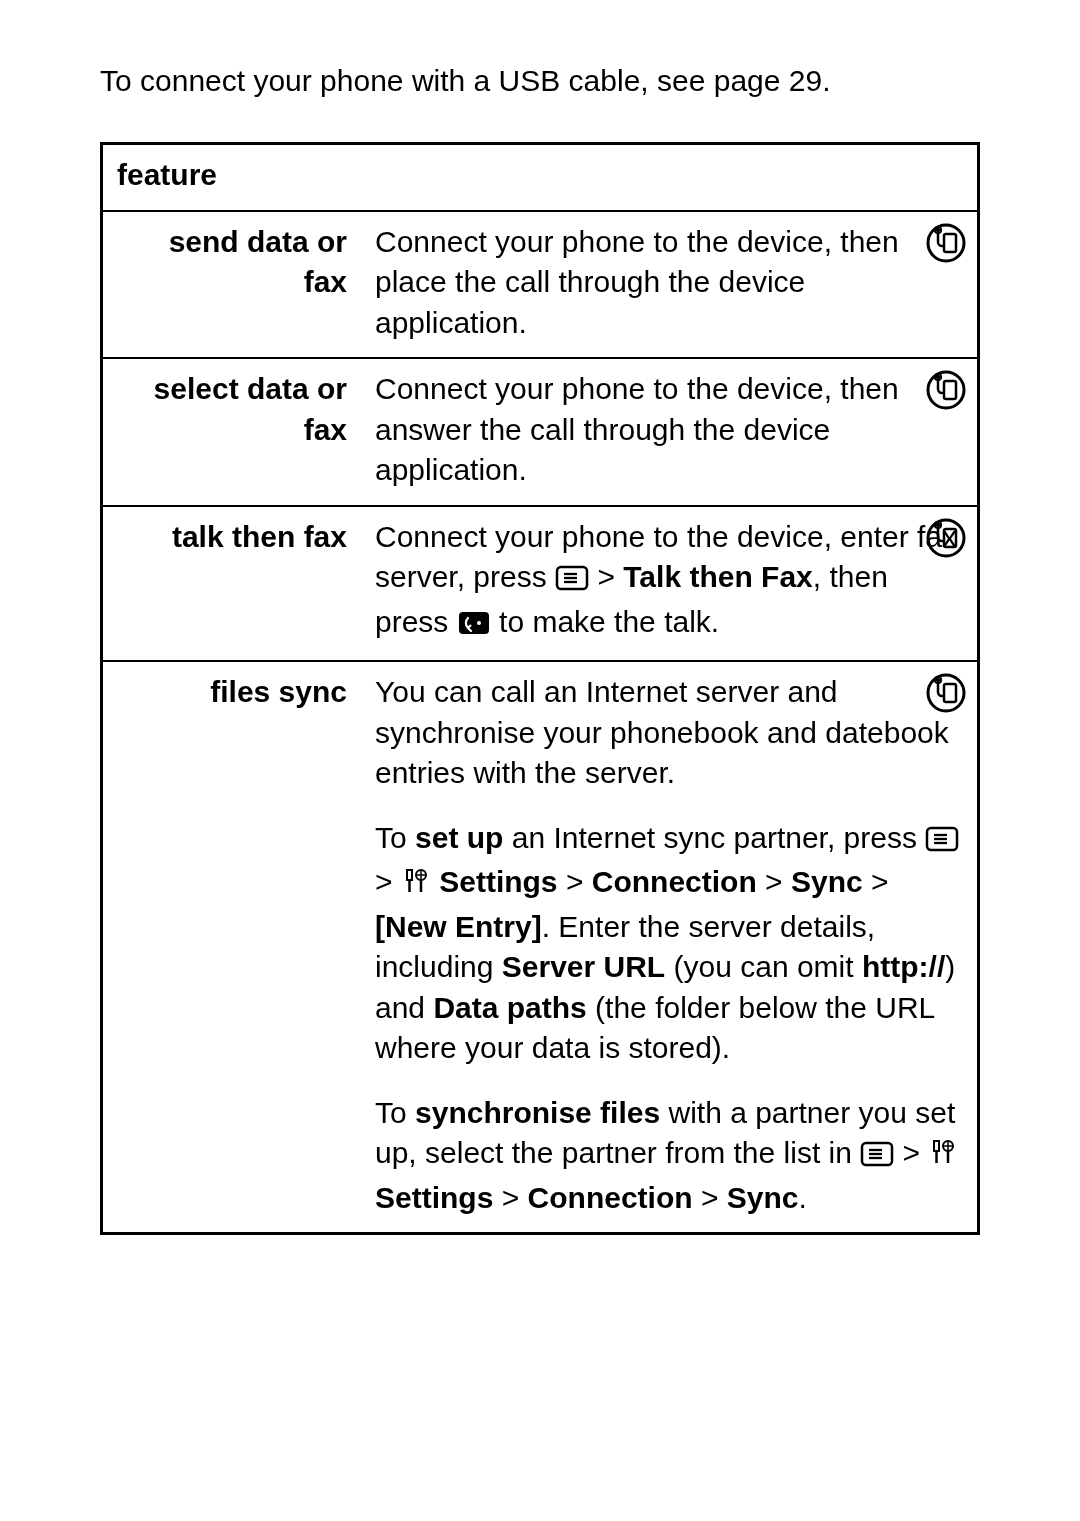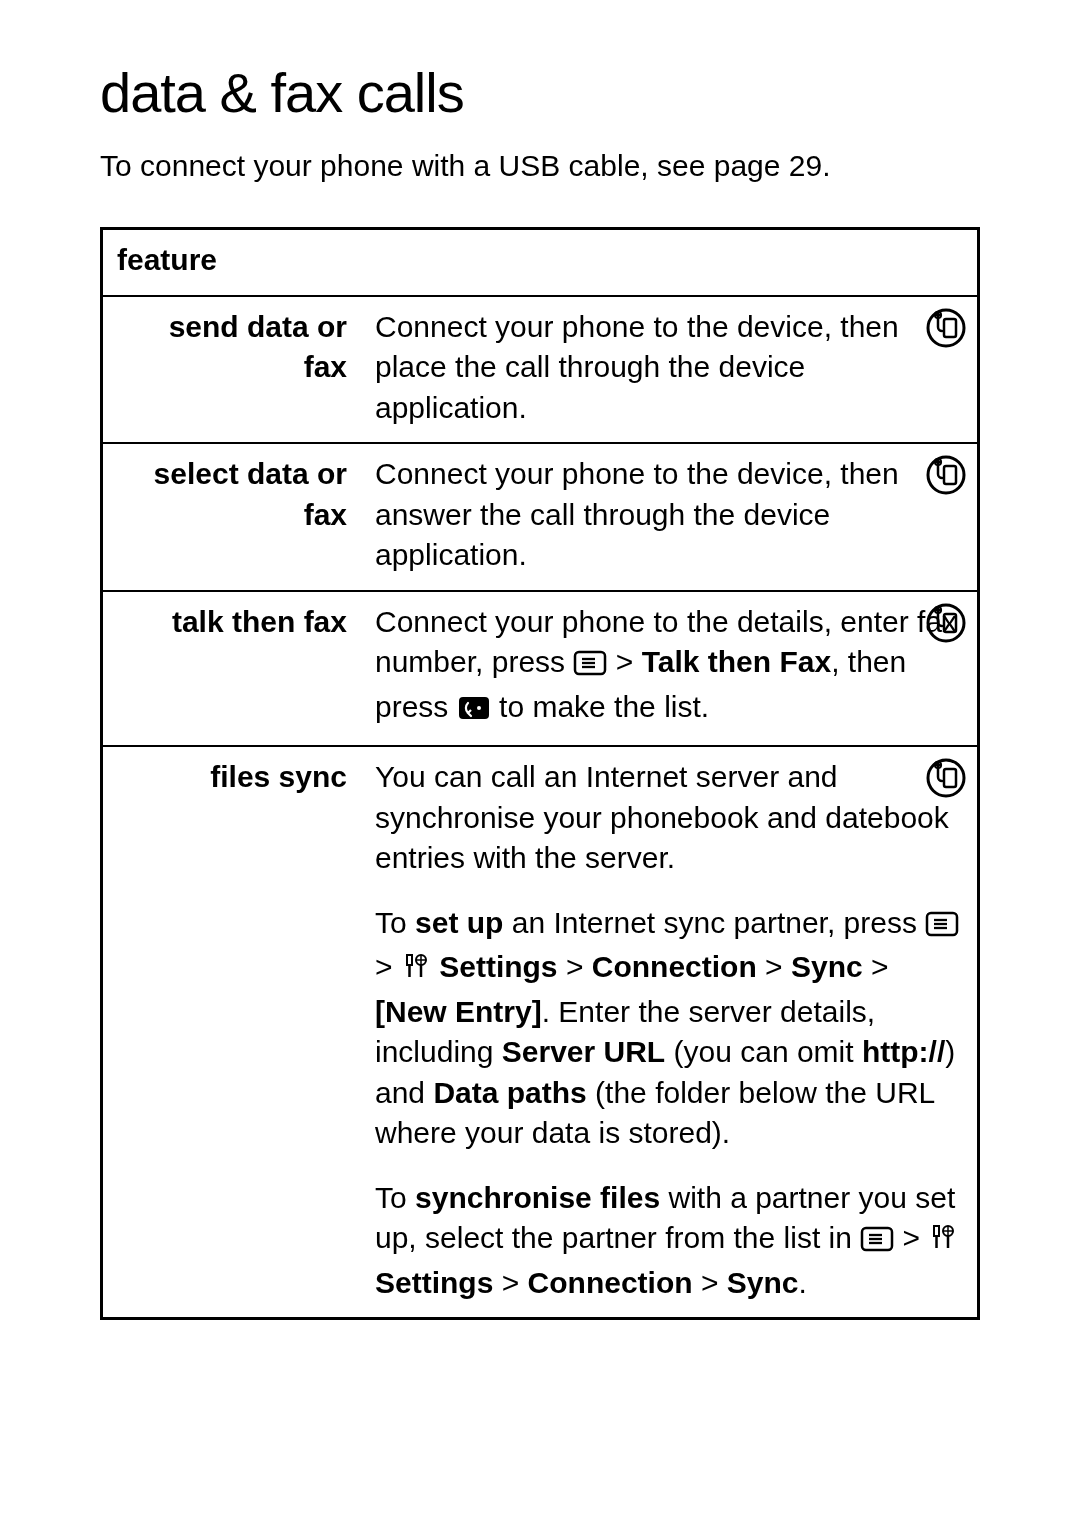--- a/index.html
+++ b/index.html
@@ -85,7 +85,6 @@
 
 <div class="page">
 
-  <h1 class="title">data &amp; fax calls</h1>
 
   <p class="intro">To connect your phone with a USB cable, see page 29.</p>
 

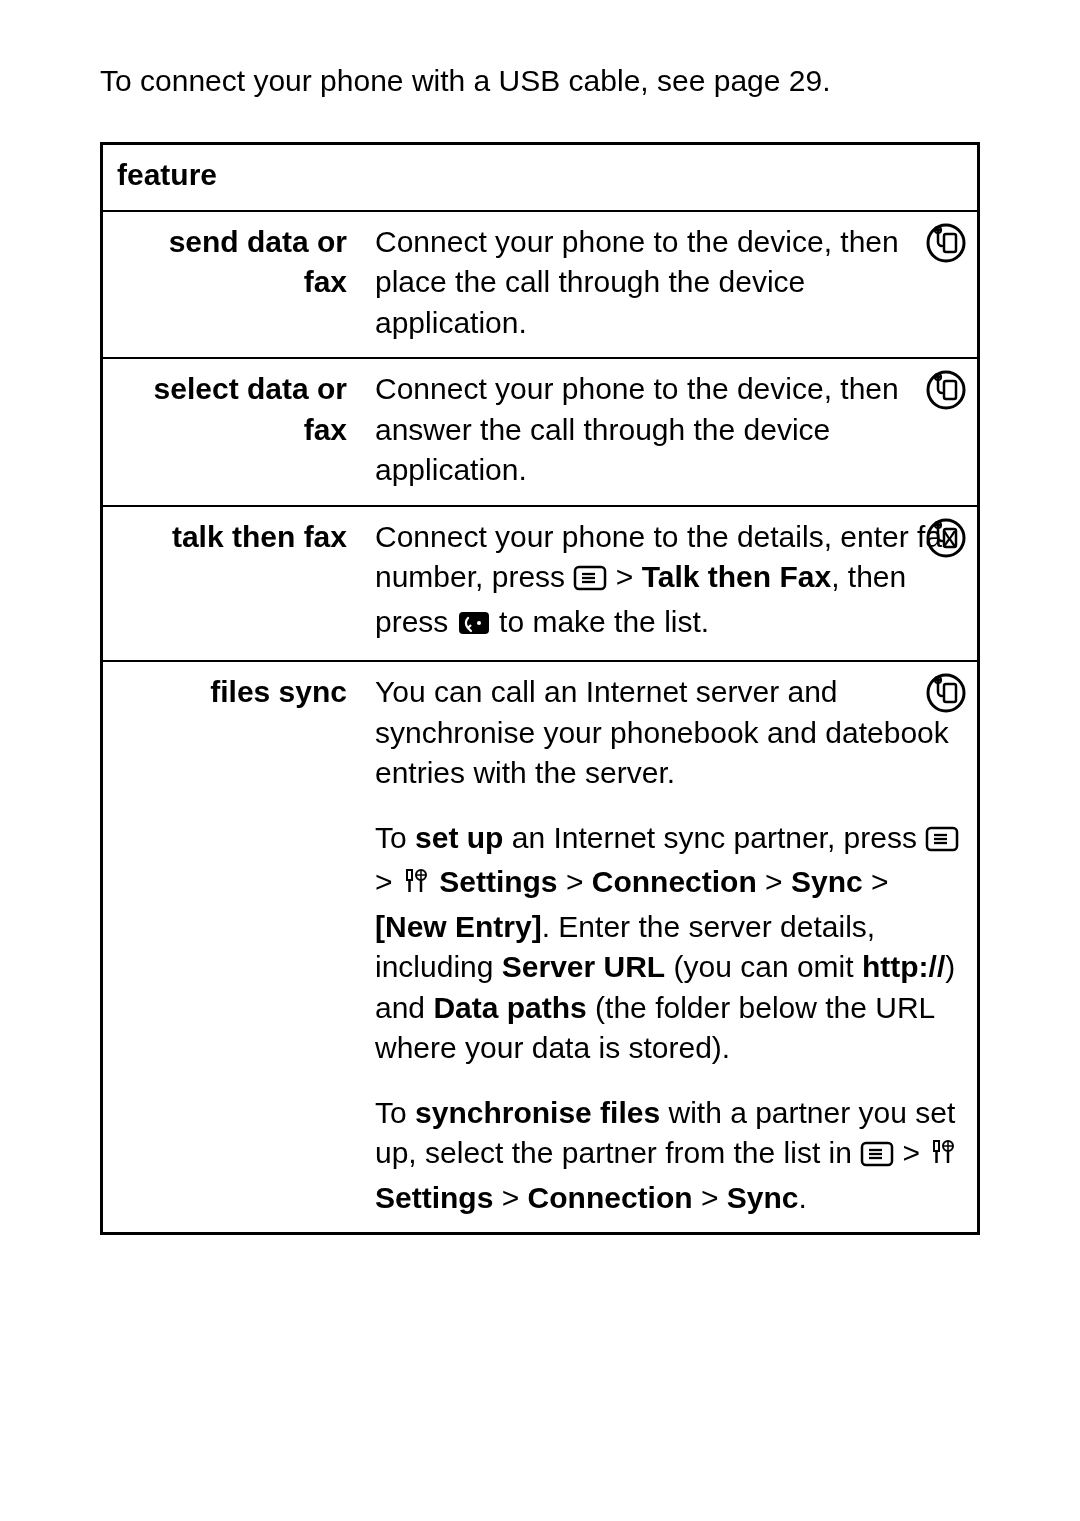--- a/index.html
+++ b/index.html
@@ -133,7 +133,7 @@
       <tr>
         <td class="name">talk then fax</td>
         <td class="desc">
-          <span>Connect your phone to the details, enter fax number, press </span>
+          <span>Connect your phone to the device, enter fax server, press </span>
           <span class="inline-icon">
             <svg width="34" height="26" viewBox="0 0 34 26">
               <rect x="2" y="2" width="30" height="22" rx="4" fill="none" stroke="#000" stroke-width="2.5"></rect>

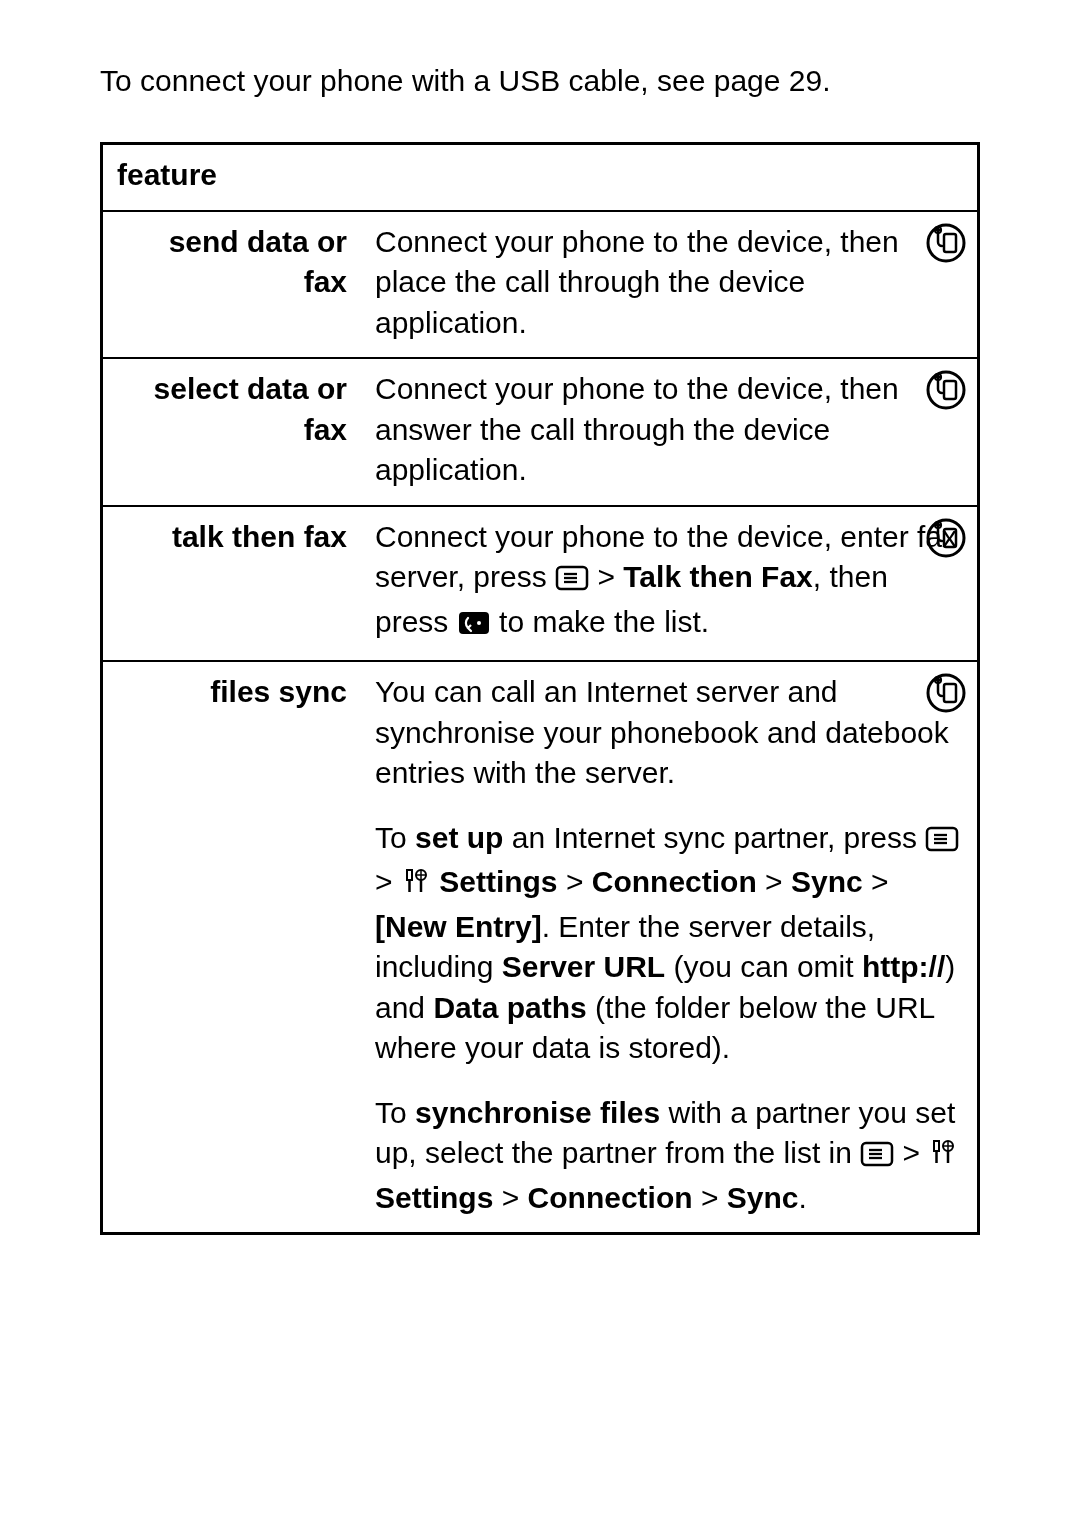--- a/index.html
+++ b/index.html
@@ -150,7 +150,7 @@
               <circle cx="22" cy="13" r="2" fill="#fff"></circle>
             </svg>
           </span>
-          <span> to make the list.</span>
+          <span> to make the talk.</span>
           <span class="row-icon">
             <svg width="42" height="42" viewBox="0 0 42 42">
               <circle cx="21" cy="21" r="18" fill="none" stroke="#000" stroke-width="3"></circle>

